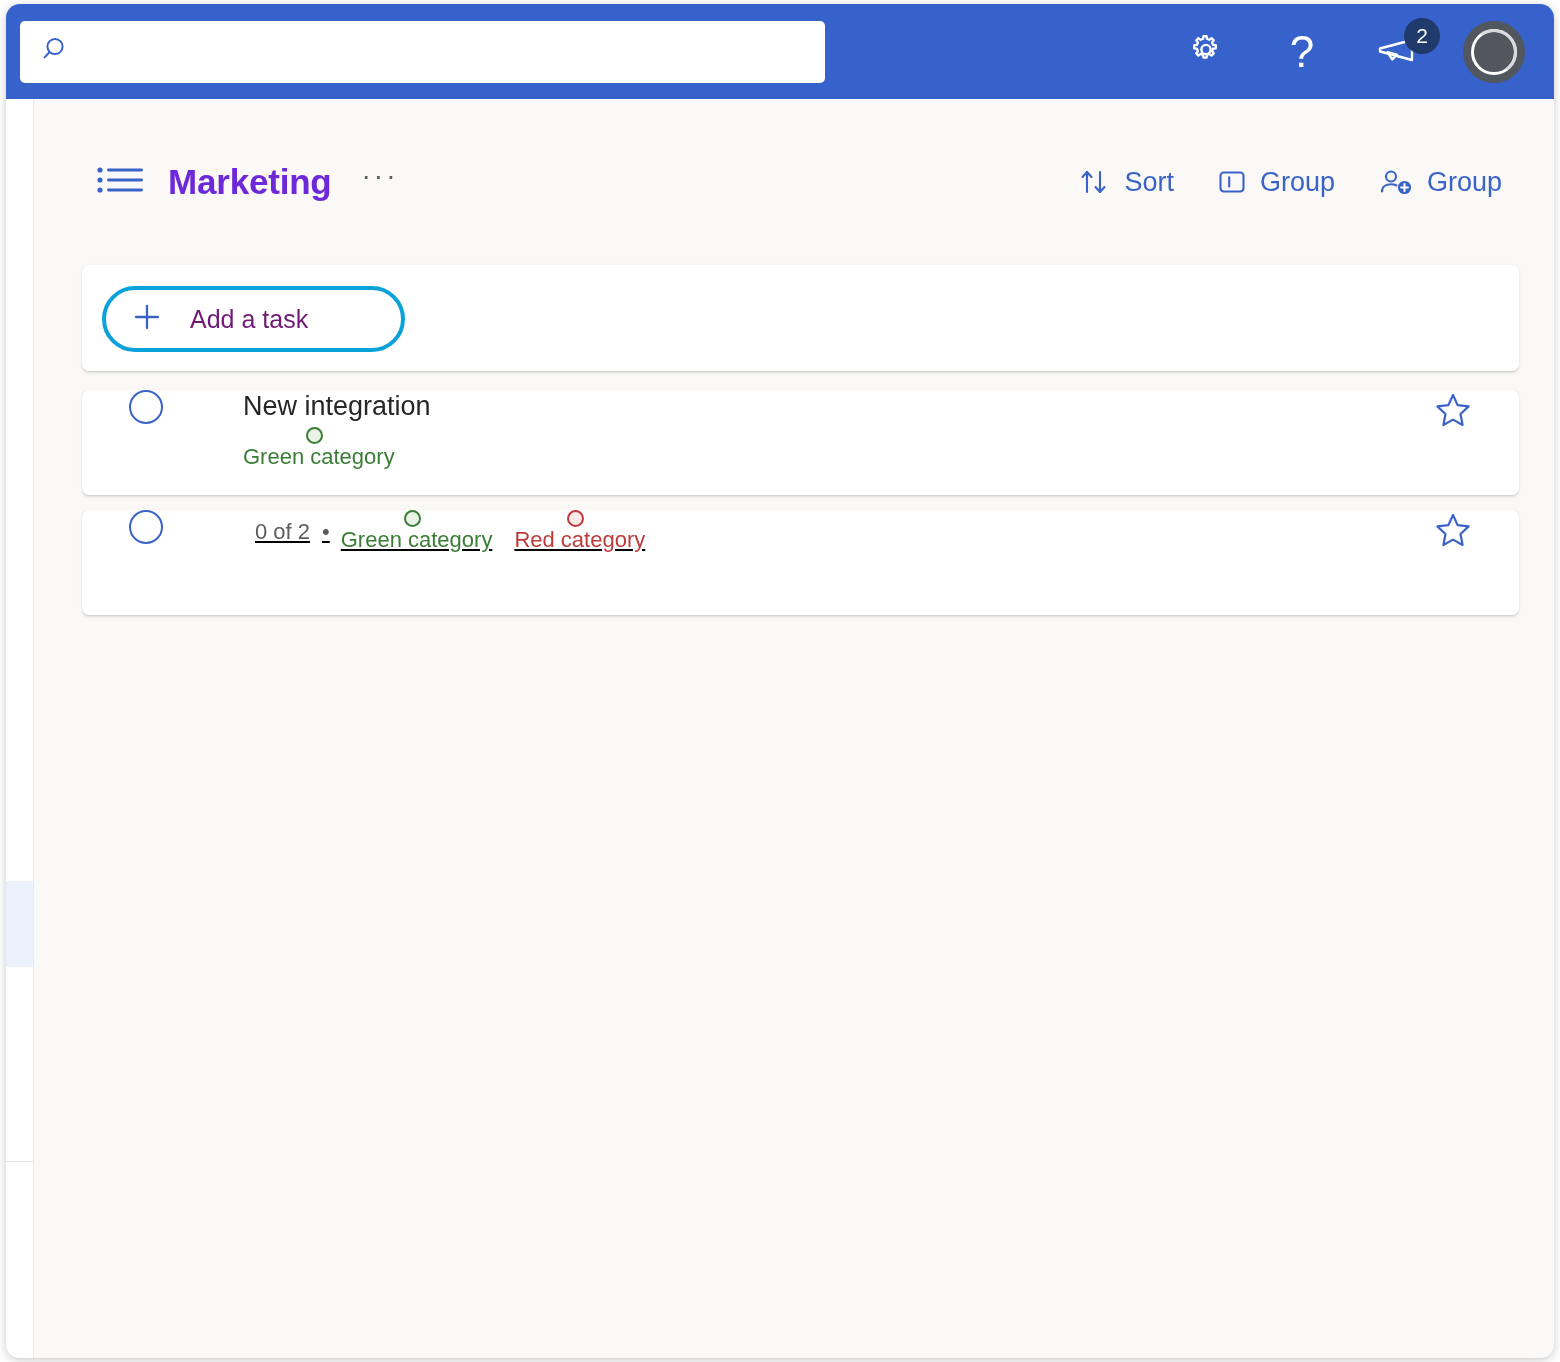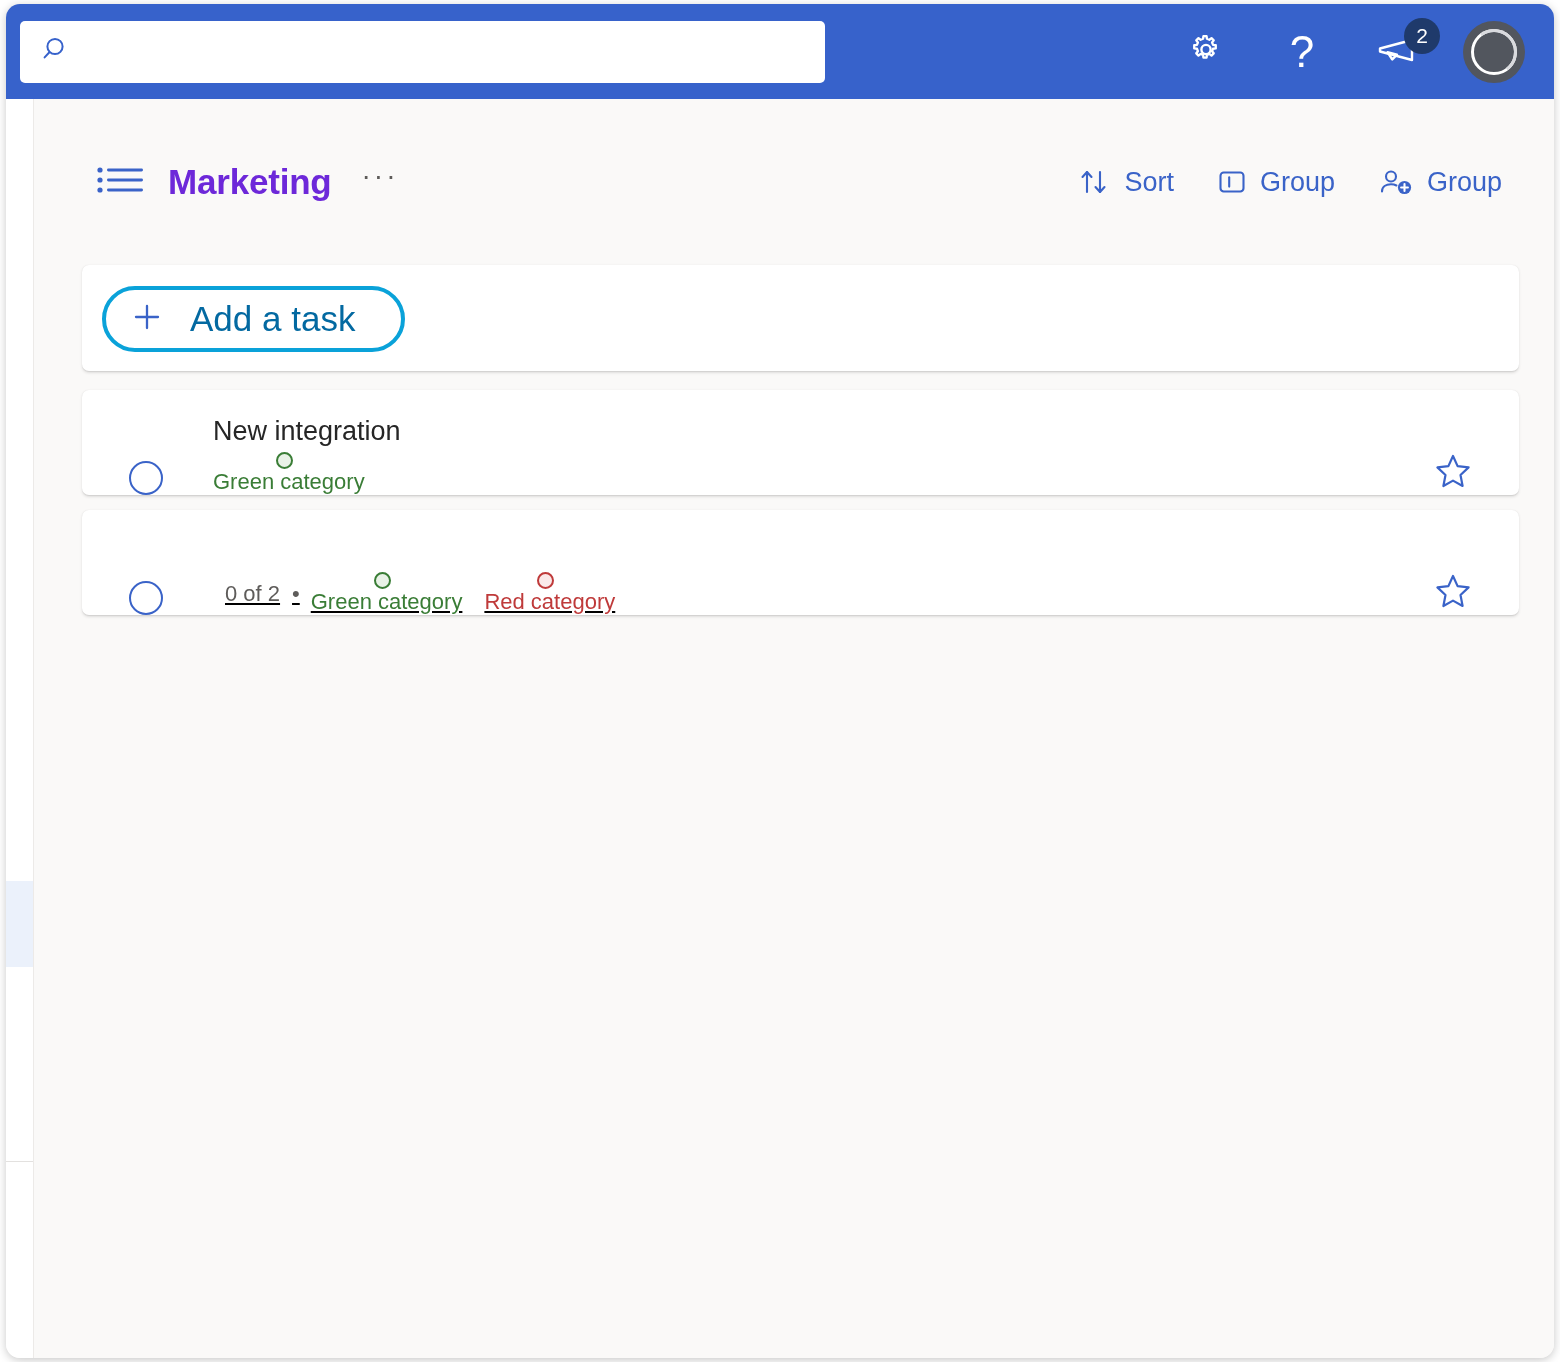--- a/index.html
+++ b/index.html
@@ -196,8 +196,8 @@
   }
   .add-task-label {
     margin-left: 28px;
-    color: #0369a1;
-    font-size: 35px;
+    color: #701a75;
+    font-size: 25px;
   }
 
   .task-row {

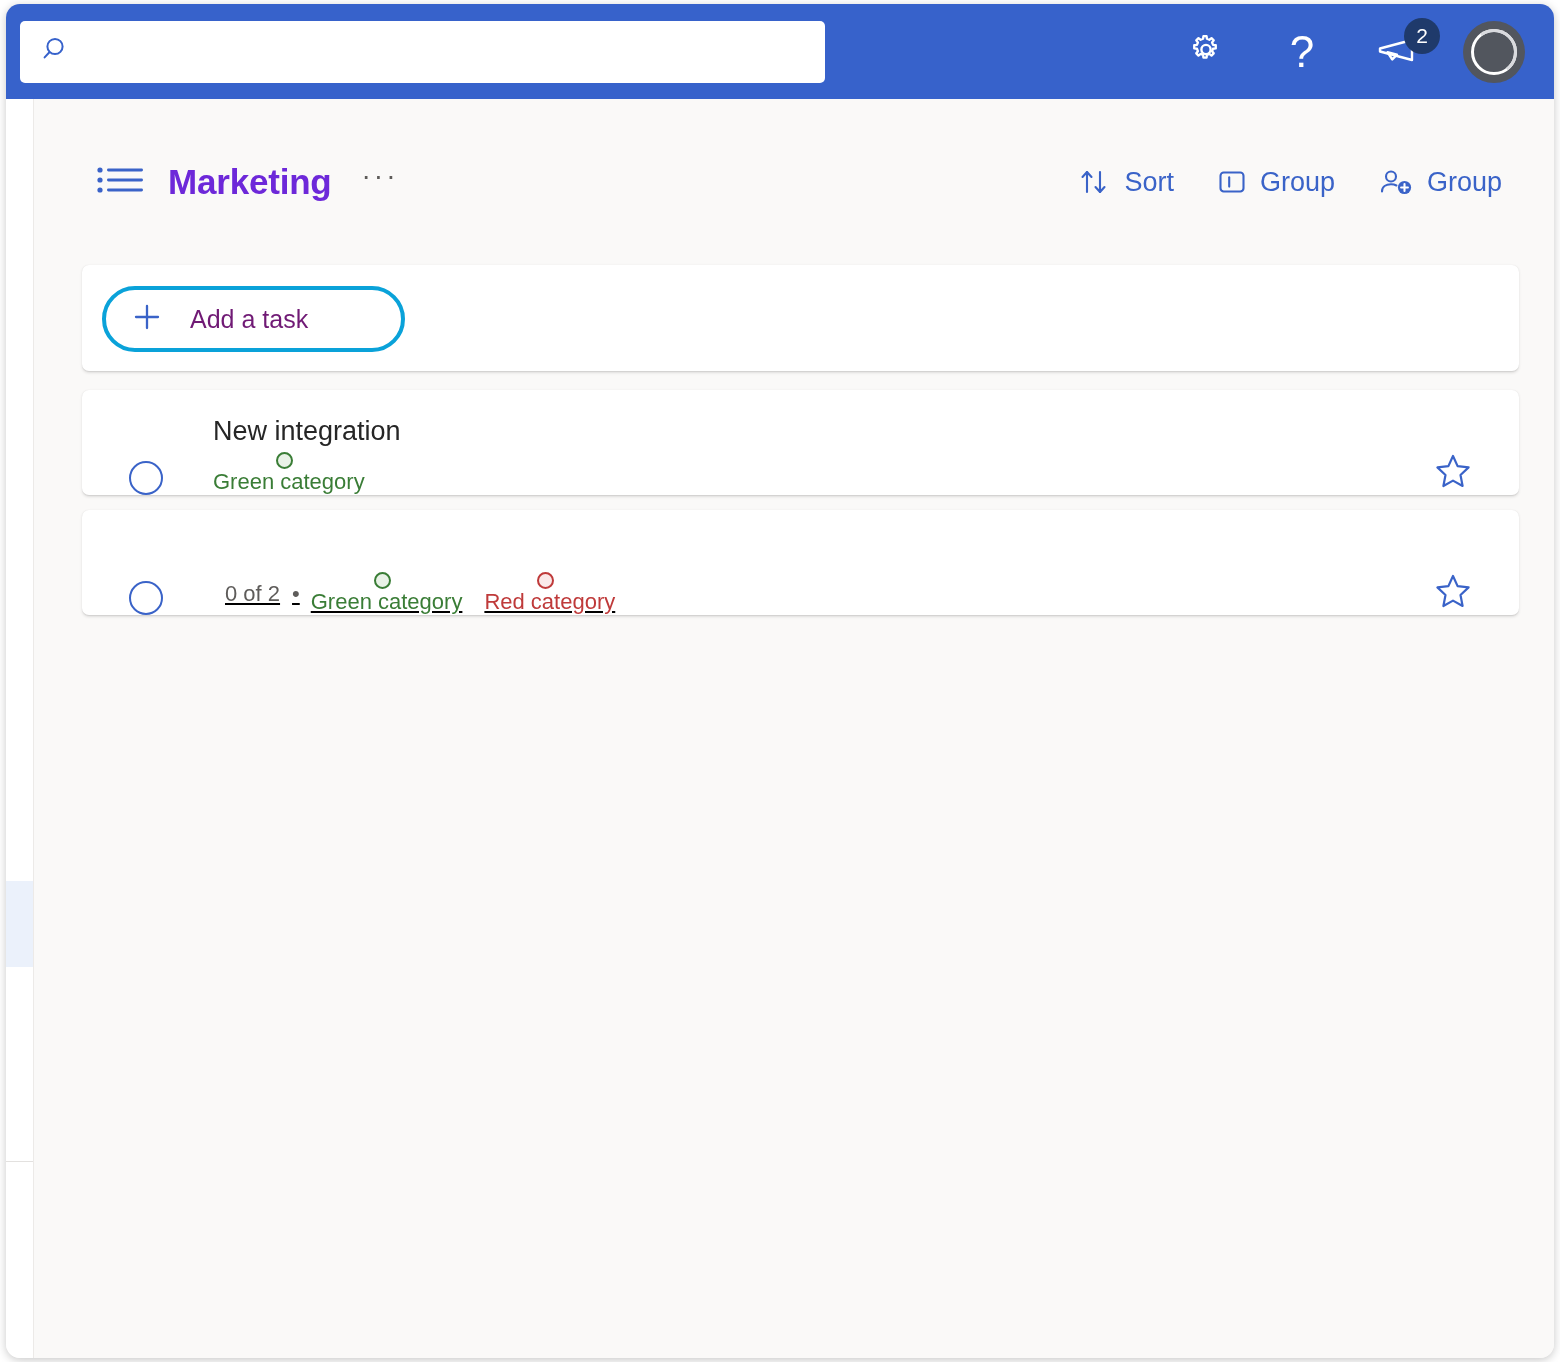--- a/index.html
+++ b/index.html
@@ -202,7 +202,7 @@
 
   .task-row {
     position: absolute; inset: 0;
-    display: flex; align-items: flex-end;
+    display: flex; align-items: flex-start; gap: 30px;
   }
   .task-check {
     margin-left: 47px;

